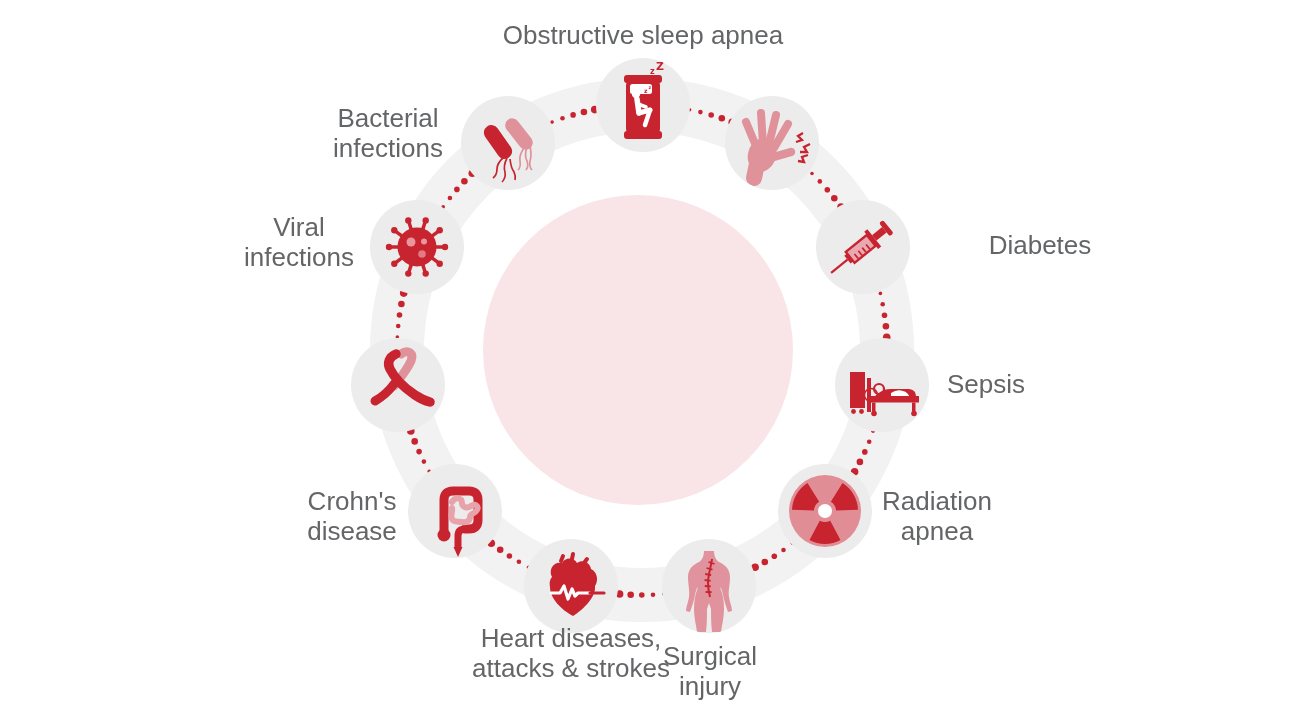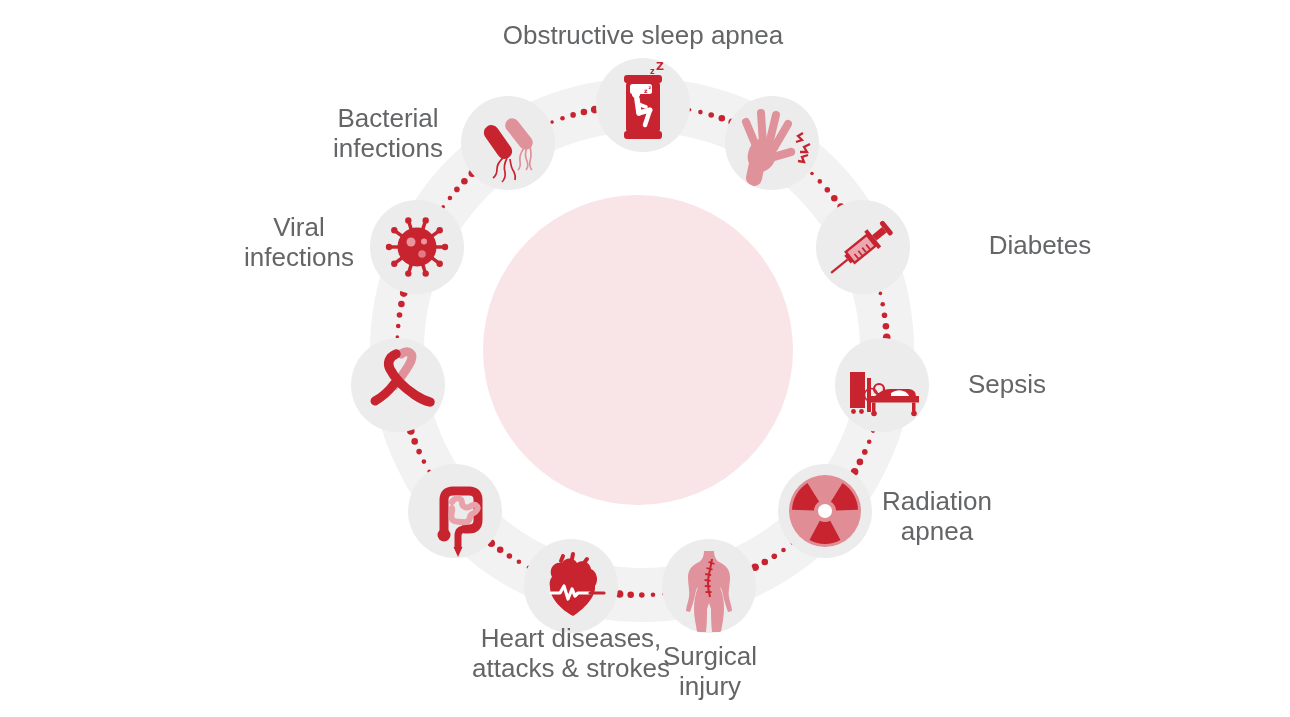--- a/index.html
+++ b/index.html
@@ -32,7 +32,7 @@
   .l1{left:443px;top:20px;width:400px;}
   .l2{left:805px;top:103px;width:210px;}
   .l3{left:922px;top:230px;width:160px;text-align:center;margin-left:38px;}
-  .l4{left:947px;top:369px;width:120px;text-align:center;}
+  .l4{left:947px;top:369px;width:120px;text-align:left;}
   .l5{left:837px;top:486px;width:200px;}
   .l6{left:620px;top:641px;width:180px;}
   .l7{left:421px;top:623px;width:300px;}

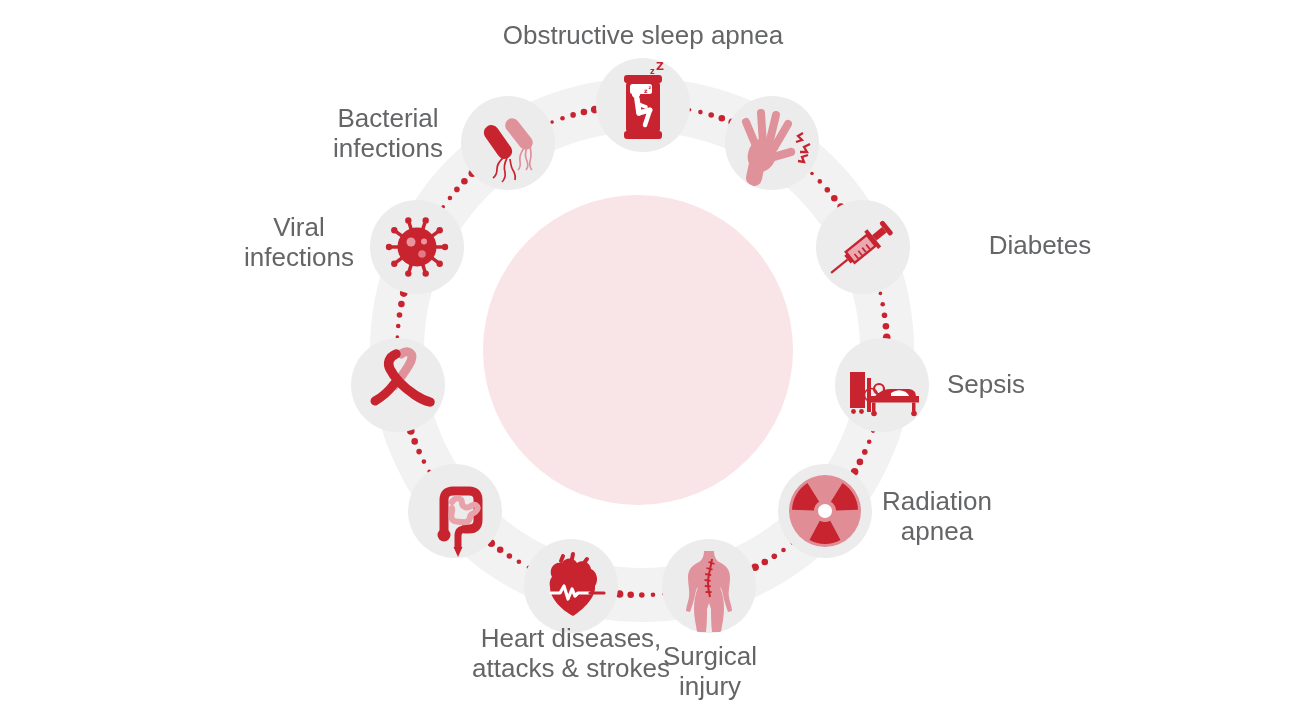--- a/index.html
+++ b/index.html
@@ -279,6 +279,8 @@
 injury</div>
   <div class="label l7">Heart diseases,
 attacks &amp; strokes</div>
+  <div class="label l8">Crohn's
+disease</div>
   <div class="label l10">Viral
 infections</div>
   <div class="label l11">Bacterial

